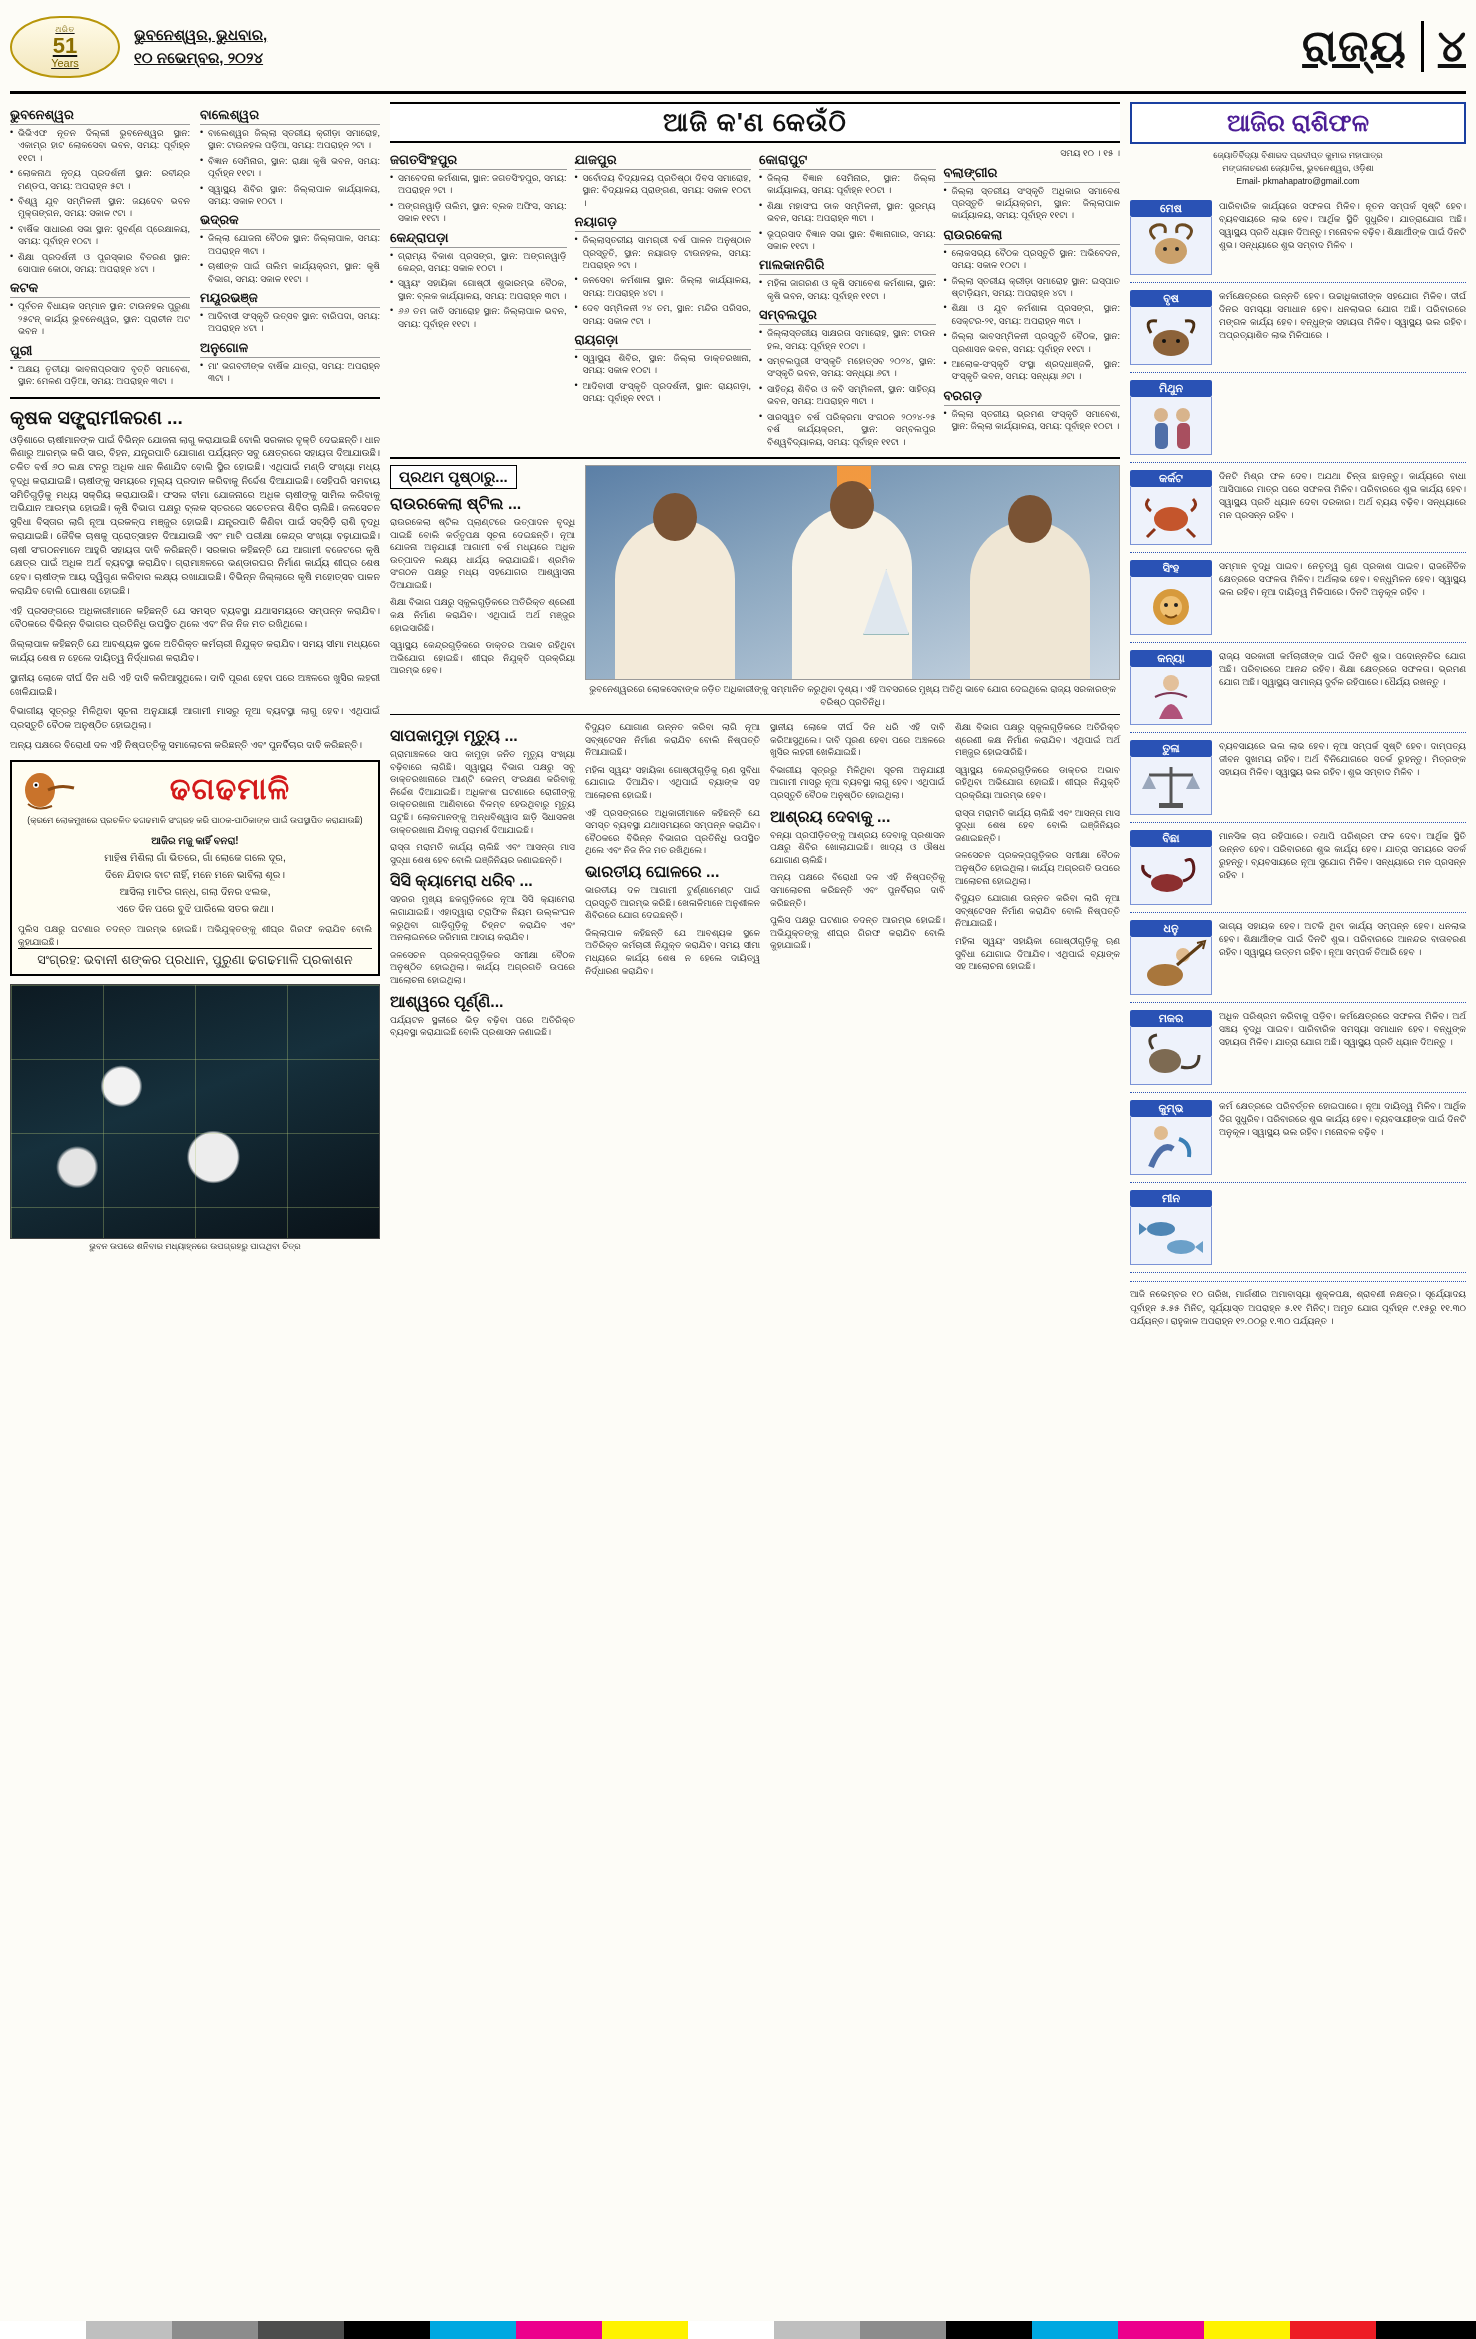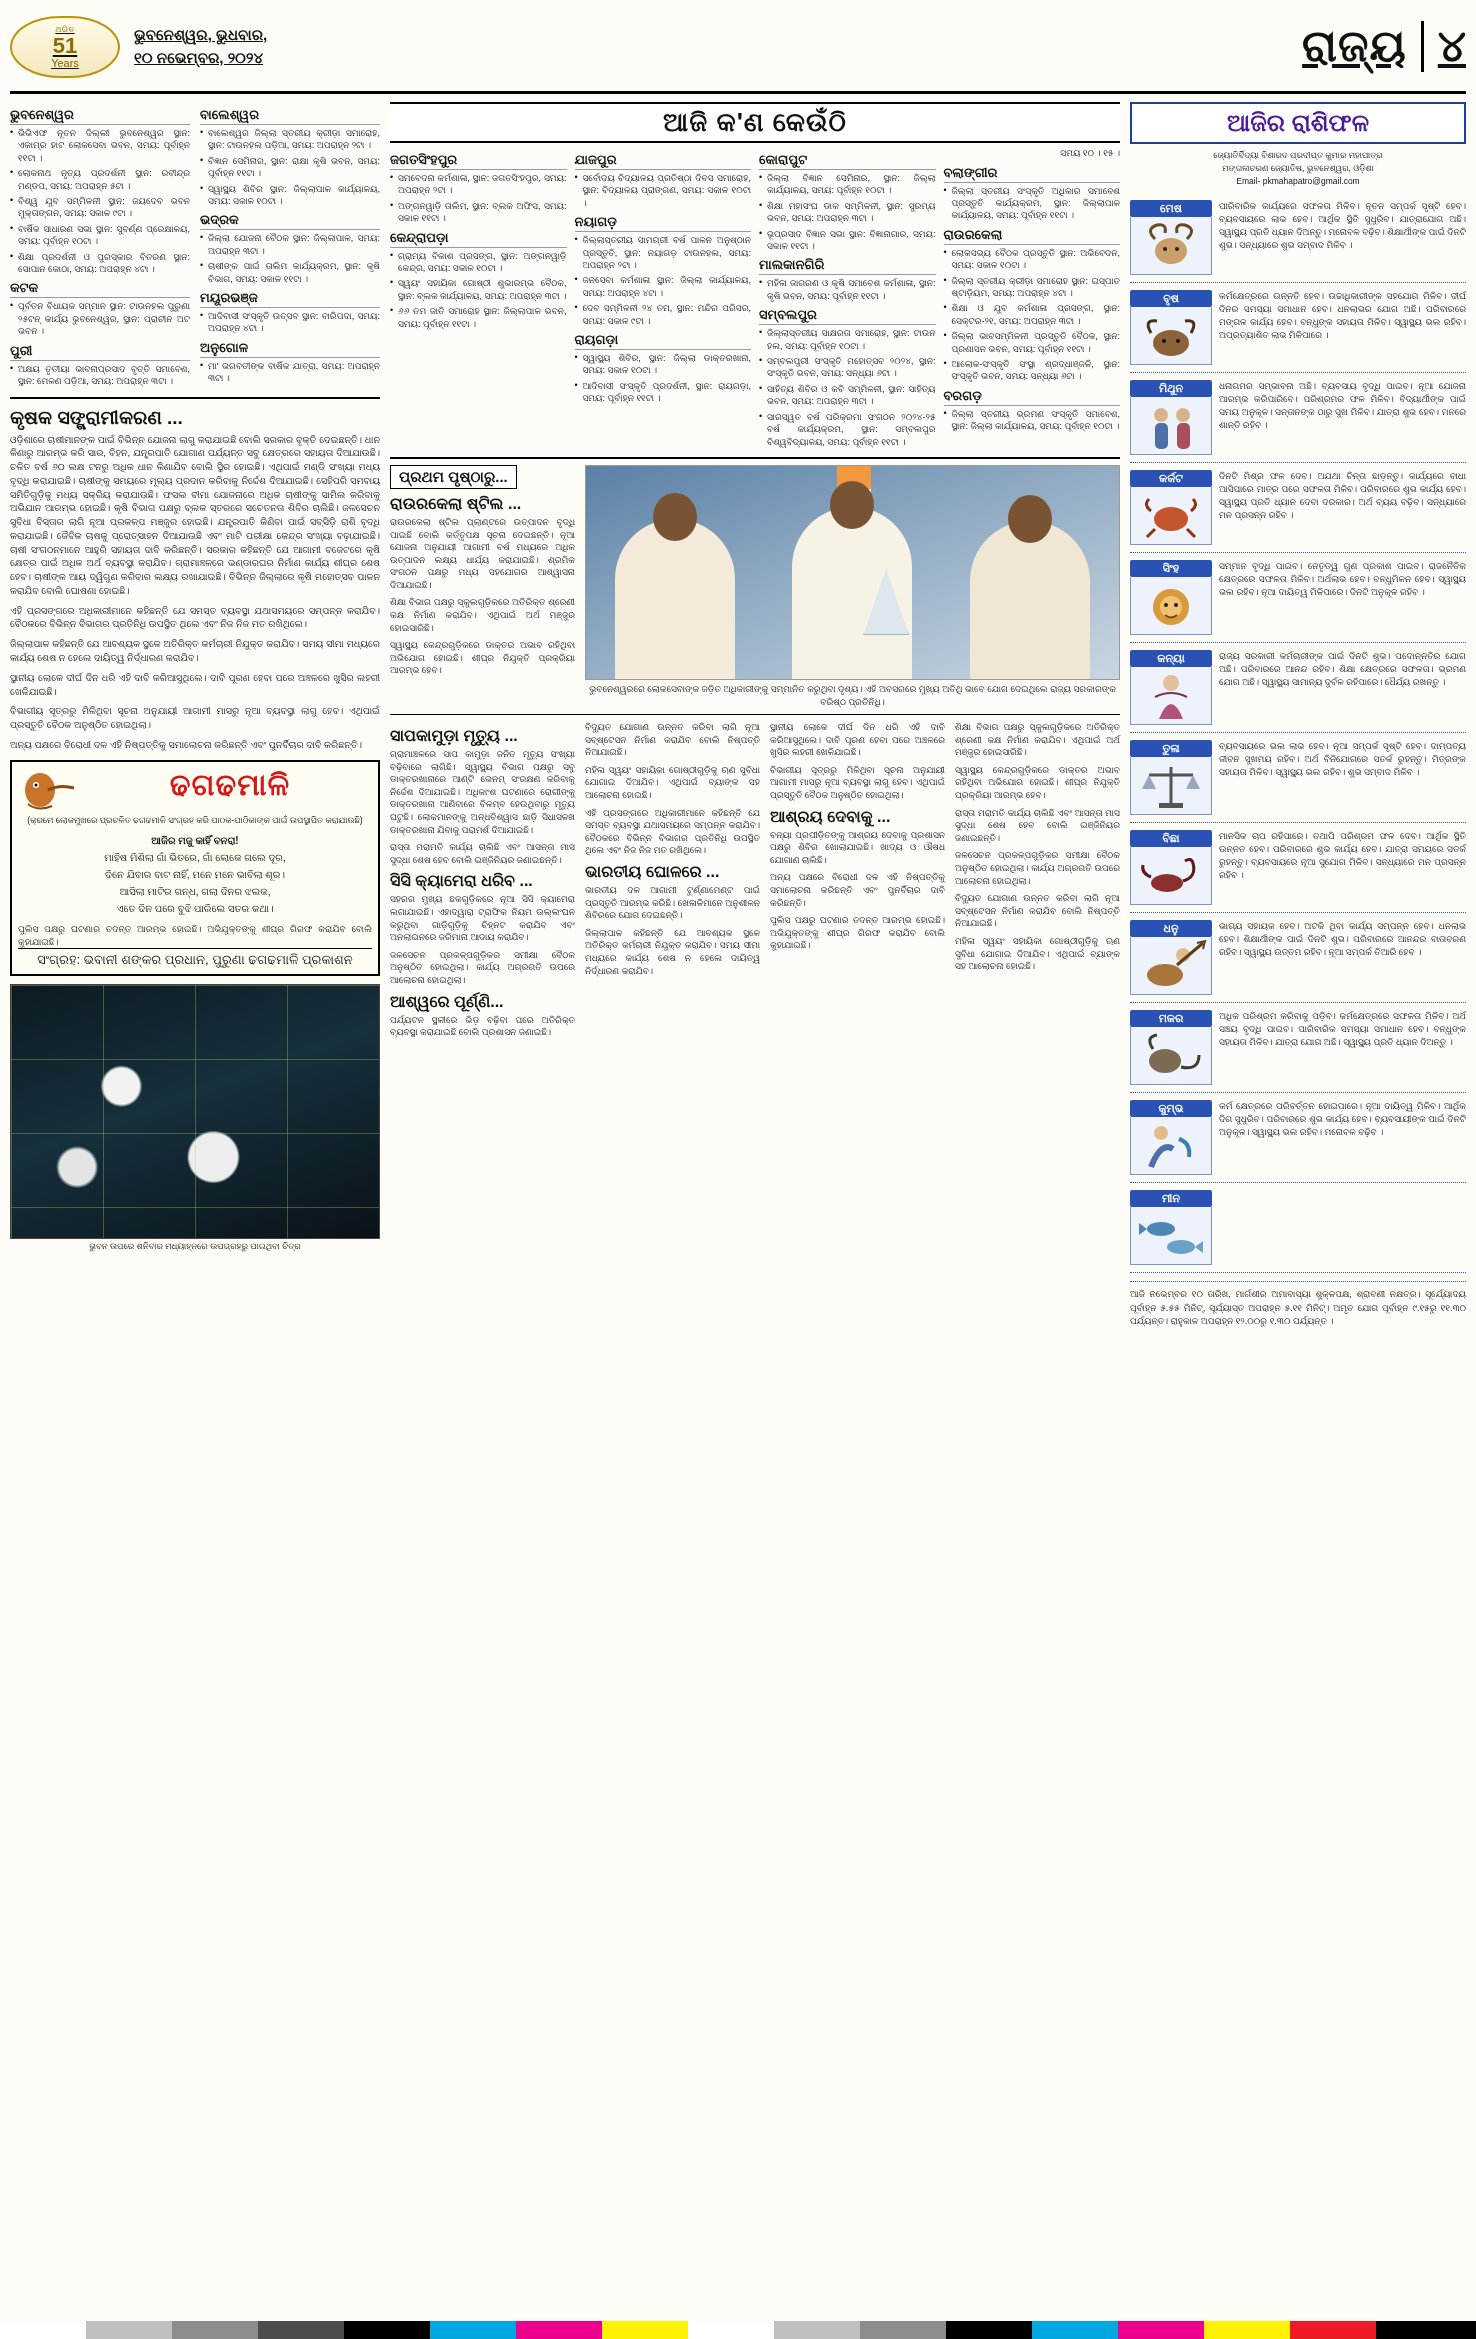--- a/index.html
+++ b/index.html
@@ -424,7 +424,6 @@
               </svg>
           </div>
         </div>
-        <div class="sign-text">ଧନାଗମର ସମ୍ଭାବନା ଅଛି। ବ୍ୟବସାୟ ବୃଦ୍ଧି ପାଇବ। ନୂଆ ଯୋଜନା ଆରମ୍ଭ କରିପାରିବେ। ପରିଶ୍ରମର ଫଳ ମିଳିବ। ବିଦ୍ୟାର୍ଥୀଙ୍କ ପାଇଁ ସମୟ ଅନୁକୂଳ। ସନ୍ତାନଙ୍କ ଠାରୁ ସୁଖ ମିଳିବ। ଯାତ୍ରା ଶୁଭ ହେବ। ମନରେ ଶାନ୍ତି ରହିବ ।</div>
       </div>
 
       <div class="sign-row">

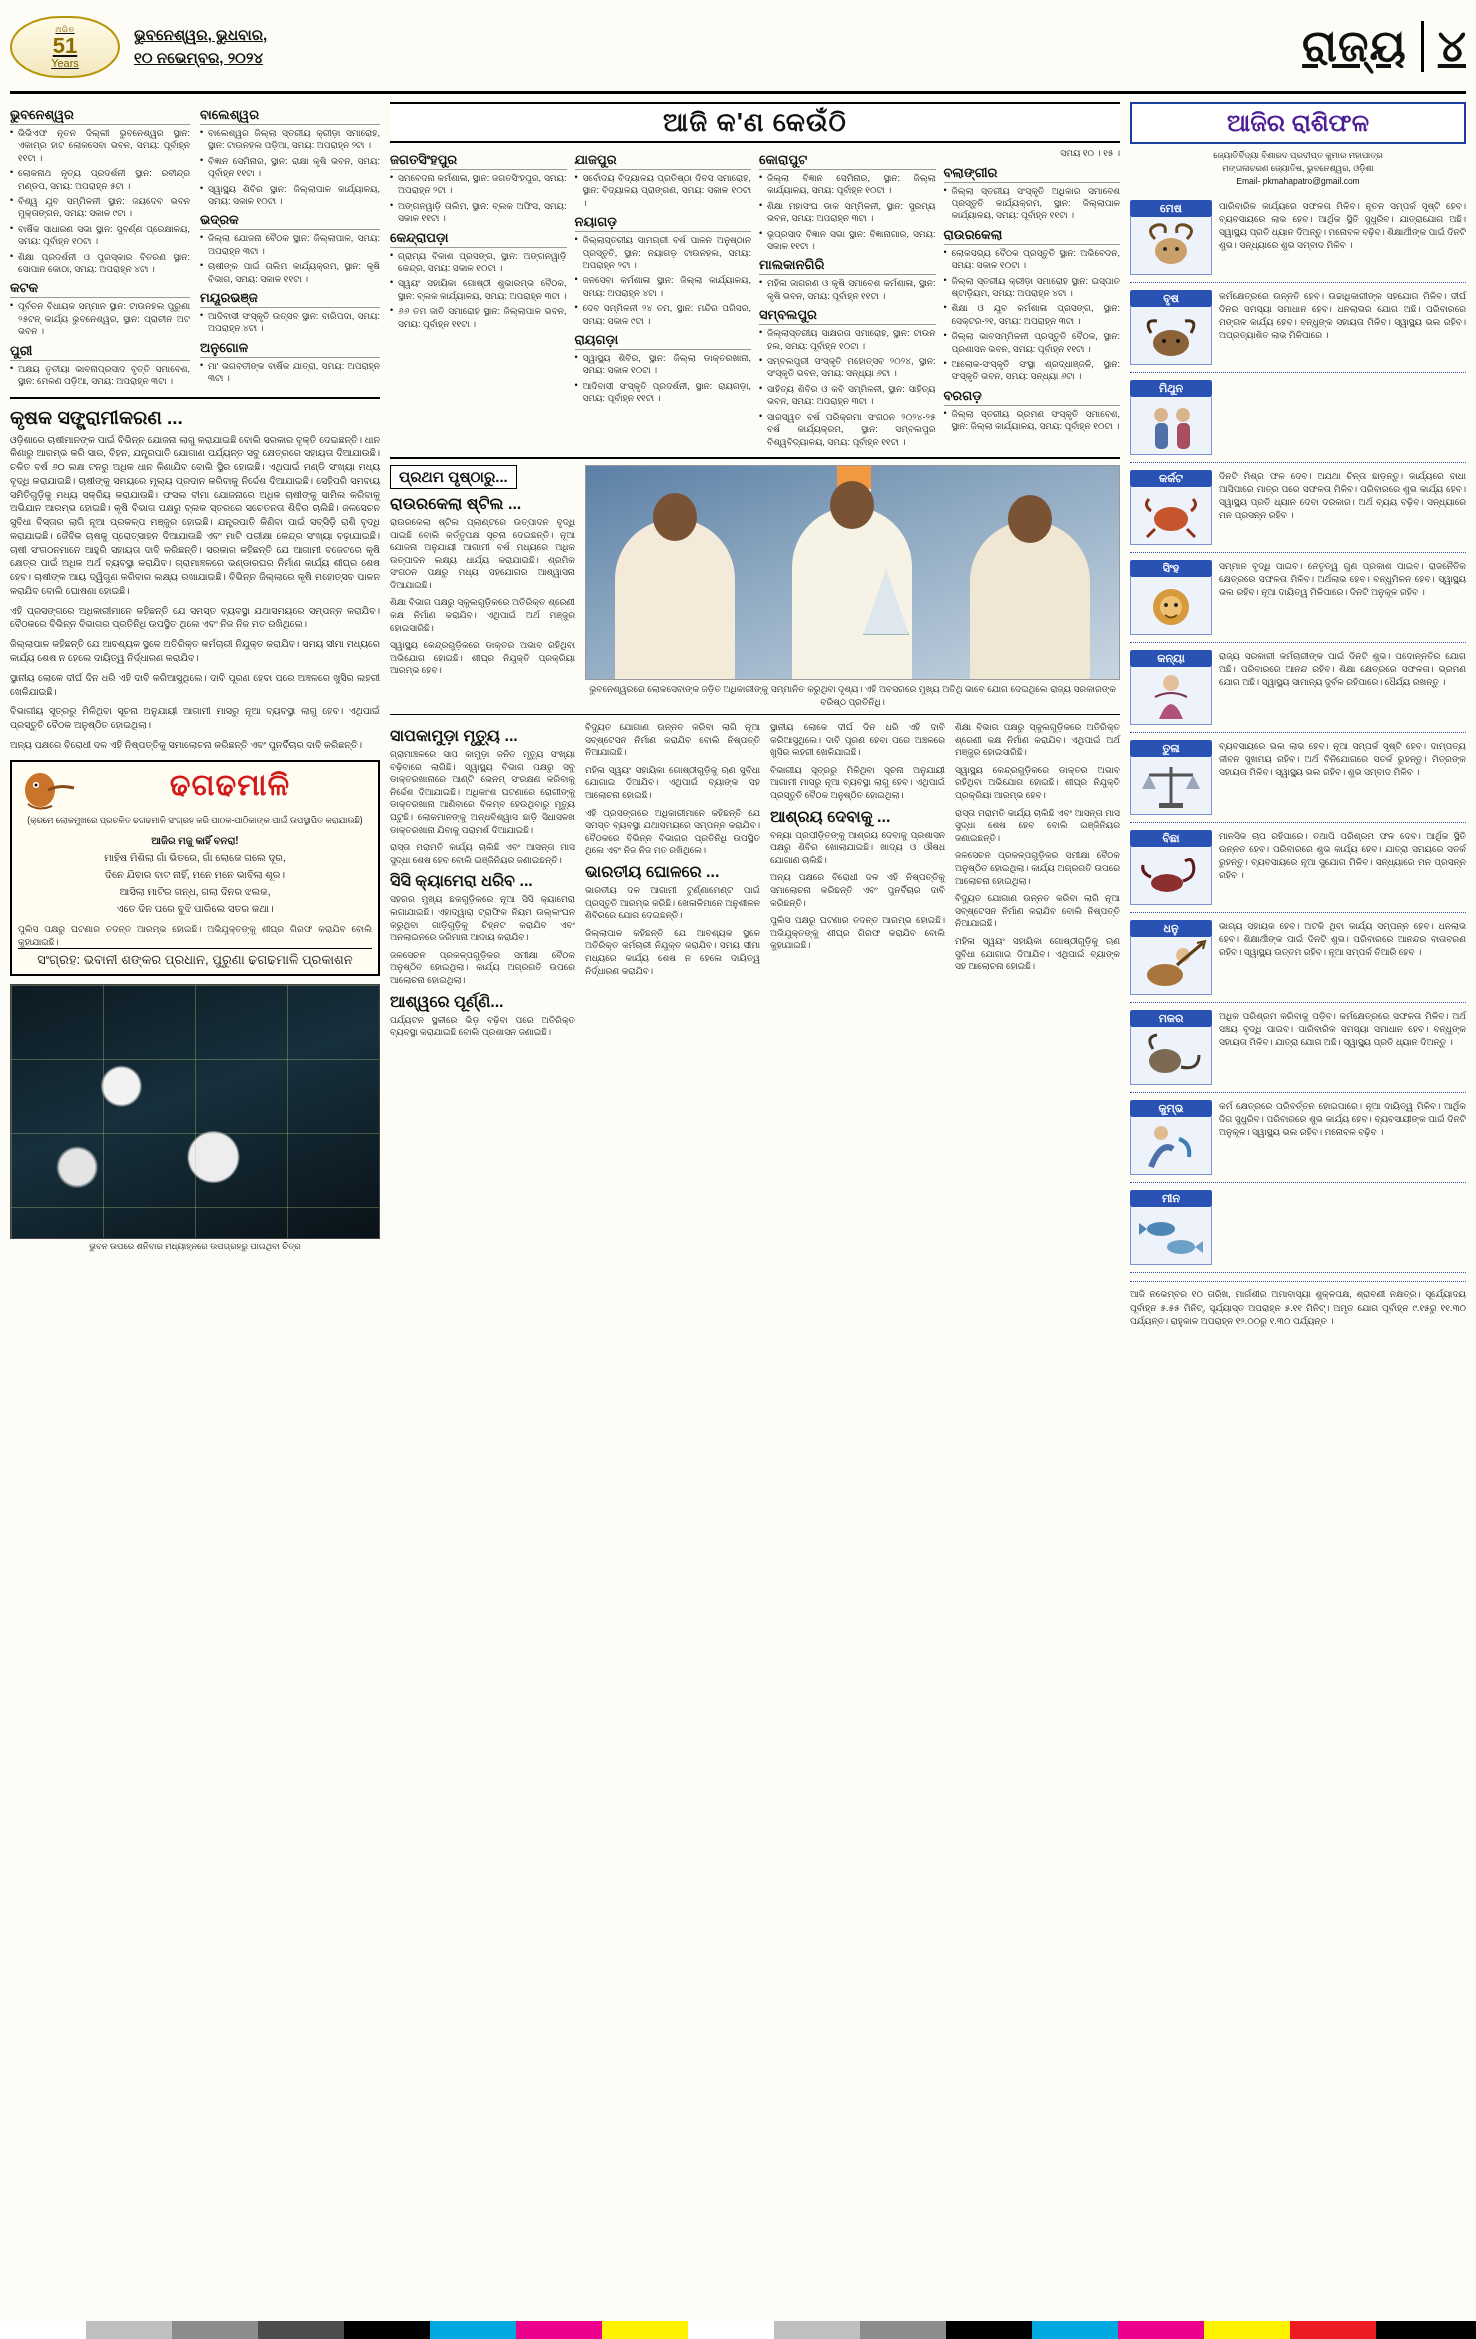--- a/index.html
+++ b/index.html
@@ -188,7 +188,7 @@
       </div>
 
       <div class="cartoon-box">
-        <div style="display:flex; align-items:flex-start; gap:8px;">
+        <div style="display:flex; align-items:center; gap:8px;">
           <svg width="62" height="44" viewBox="0 0 62 44">
             <ellipse cx="22" cy="22" rx="15" ry="17" fill="#c9732b"></ellipse>
             <circle cx="18" cy="17" r="3" fill="#fff"></circle>

